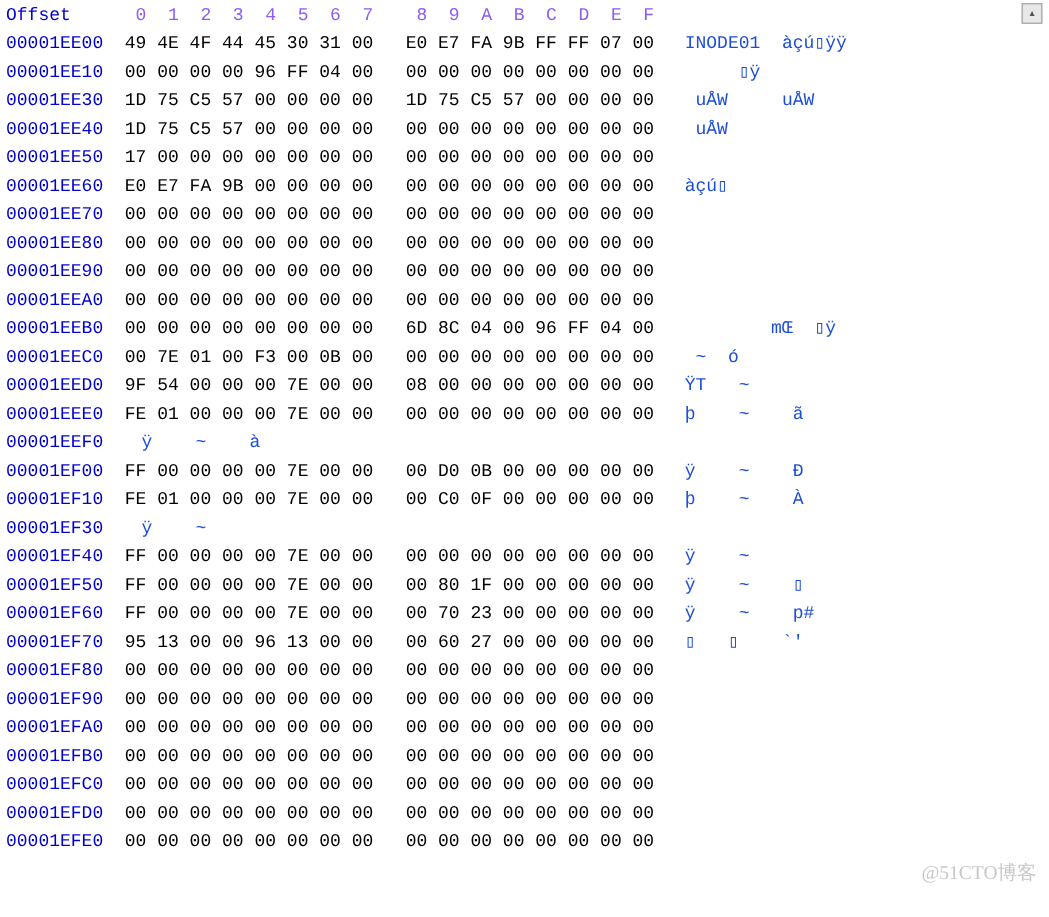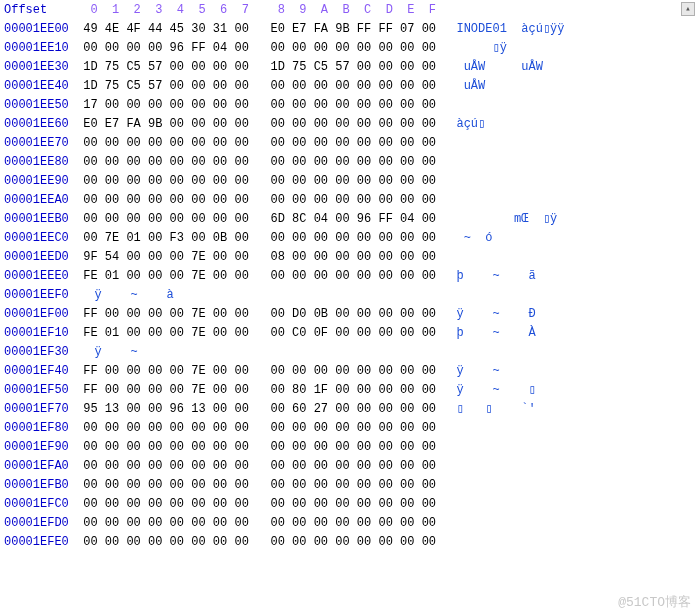--- a/index.html
+++ b/index.html
@@ -95,7 +95,7 @@
       <div class="data-row"><div class="offset-cell">00001EEA0</div><div class="hex-cell"> 00 00 00 00 00 00 00 00   00 00 00 00 00 00 00 00</div><div class="ascii-cell">                  </div></div>
       <div class="data-row"><div class="offset-cell">00001EEB0</div><div class="hex-cell"> 00 00 00 00 00 00 00 00   6D 8C 04 00 96 FF 04 00</div><div class="ascii-cell">          mŒ  ▯ÿ  </div></div>
       <div class="data-row"><div class="offset-cell">00001EEC0</div><div class="hex-cell"> 00 7E 01 00 F3 00 0B 00   00 00 00 00 00 00 00 00</div><div class="ascii-cell">   ~  ó           </div></div>
-      <div class="data-row"><div class="offset-cell">00001EED0</div><div class="hex-cell"> 9F 54 00 00 00 7E 00 00   08 00 00 00 00 00 00 00</div></div>
+      <div class="data-row"><div class="offset-cell">00001EED0</div><div class="hex-cell"> 9F 54 00 00 00 7E 00 00   08 00 00 00 00 00 00 00</div><div class="ascii-cell">  ŸT   ~          </div></div>
       <div class="data-row"><div class="offset-cell">00001EEE0</div><div class="hex-cell"> FE 01 00 00 00 7E 00 00   00 00 00 00 00 00 00 00</div><div class="ascii-cell">  þ    ~    ã     </div></div>
       <div class="data-row"><div class="offset-cell">00001EEF0</div><div class="ascii-cell">  ÿ    ~    à     </div></div>
       <div class="data-row"><div class="offset-cell">00001EF00</div><div class="hex-cell"> FF 00 00 00 00 7E 00 00   00 D0 0B 00 00 00 00 00</div><div class="ascii-cell">  ÿ    ~    Ð     </div></div>

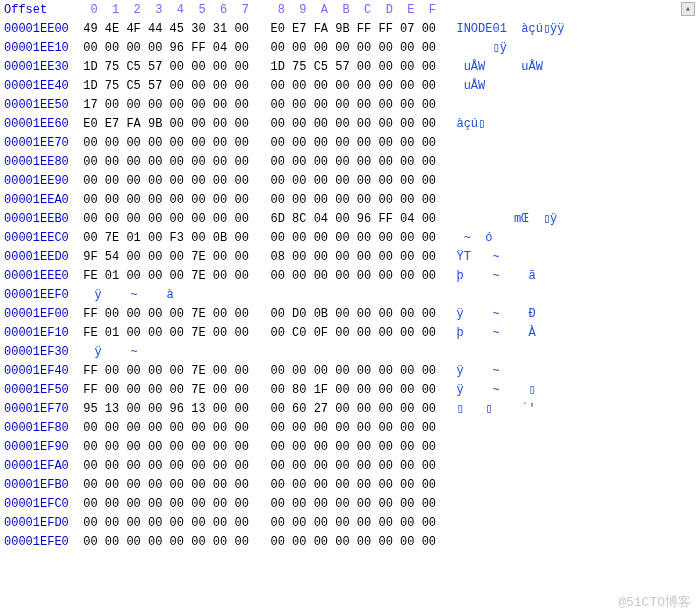--- a/index.html
+++ b/index.html
@@ -103,6 +103,7 @@
       <div class="data-row"><div class="offset-cell">00001EF30</div><div class="ascii-cell">  ÿ    ~          </div></div>
       <div class="data-row"><div class="offset-cell">00001EF40</div><div class="hex-cell"> FF 00 00 00 00 7E 00 00   00 00 00 00 00 00 00 00</div><div class="ascii-cell">  ÿ    ~          </div></div>
       <div class="data-row"><div class="offset-cell">00001EF50</div><div class="hex-cell"> FF 00 00 00 00 7E 00 00   00 80 1F 00 00 00 00 00</div><div class="ascii-cell">  ÿ    ~    ▯     </div></div>
+      <div class="data-row"><div class="offset-cell">00001EF60</div><div class="hex-cell"> FF 00 00 00 00 7E 00 00   00 70 23 00 00 00 00 00</div><div class="ascii-cell">  ÿ    ~    p#    </div></div>
       <div class="data-row"><div class="offset-cell">00001EF70</div><div class="hex-cell"> 95 13 00 00 96 13 00 00   00 60 27 00 00 00 00 00</div><div class="ascii-cell">  ▯   ▯    `'     </div></div>
       <div class="data-row"><div class="offset-cell">00001EF80</div><div class="hex-cell"> 00 00 00 00 00 00 00 00   00 00 00 00 00 00 00 00</div><div class="ascii-cell">                  </div></div>
       <div class="data-row"><div class="offset-cell">00001EF90</div><div class="hex-cell"> 00 00 00 00 00 00 00 00   00 00 00 00 00 00 00 00</div><div class="ascii-cell">                  </div></div>

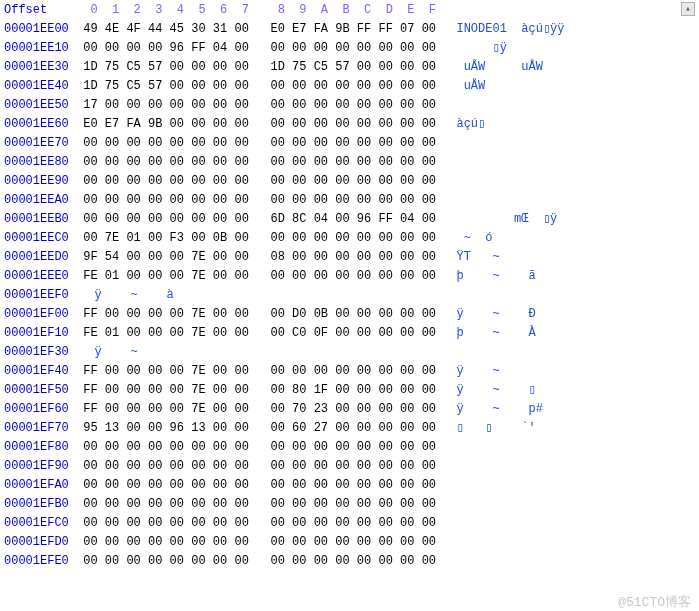--- a/index.html
+++ b/index.html
@@ -66,9 +66,9 @@
   .watermark {
     position: absolute;
     right: 8px;
-    bottom: 0;
+    bottom: 20px;
     color: #c8c8c8;
-    font-family: Liberation Mono, monospace;
+    font-family: Liberation Serif, serif;
     font-size: 13px;
   }
 </style>

